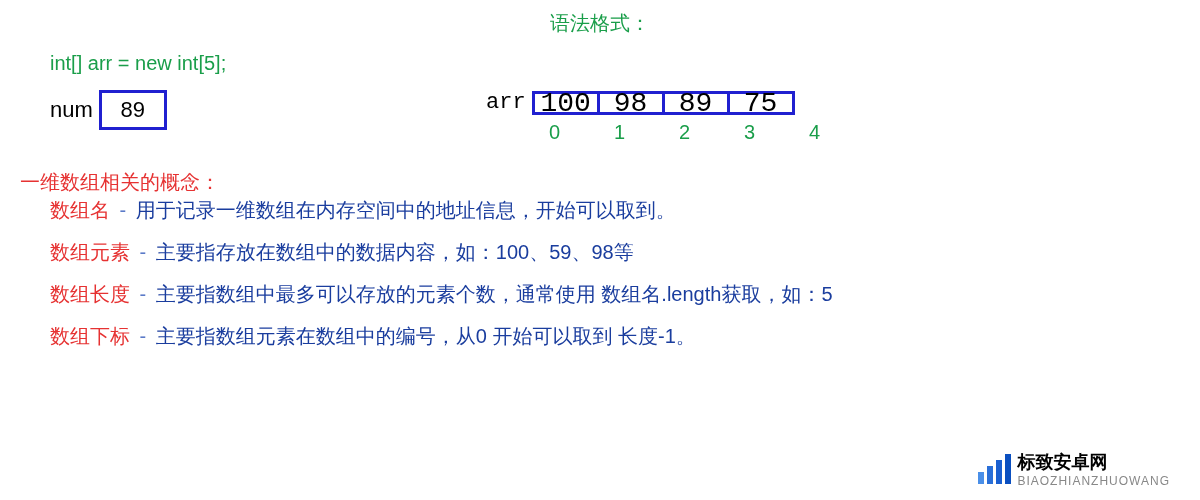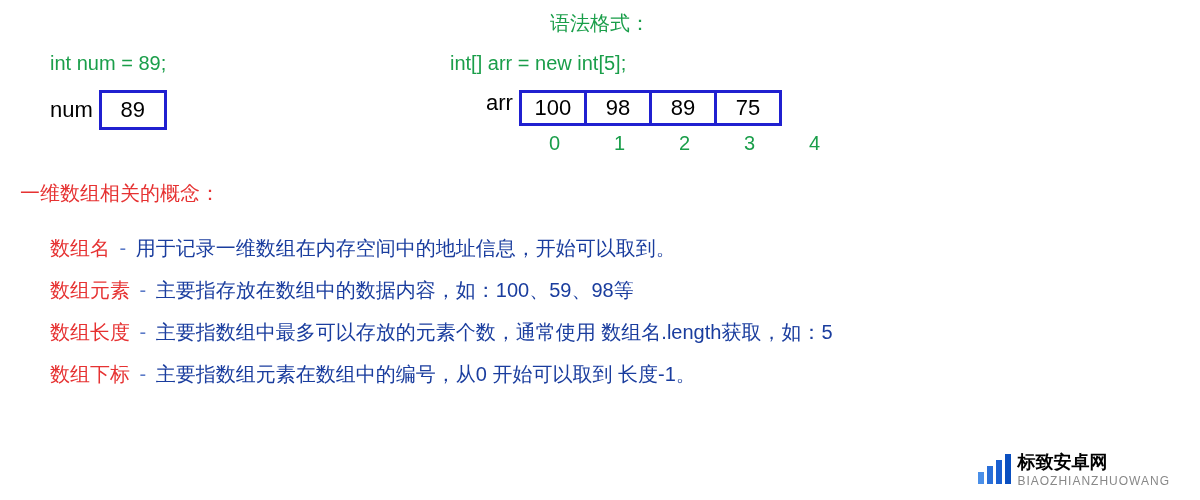--- a/index.html
+++ b/index.html
@@ -83,7 +83,6 @@
 <div class="line1 green">语法格式：</div>
 
 <div class="code-row">
-  <div class="code-left green">int num = 89;</div>
   <div class="code-right green">int[] arr = new int[5];</div>
 </div>
 

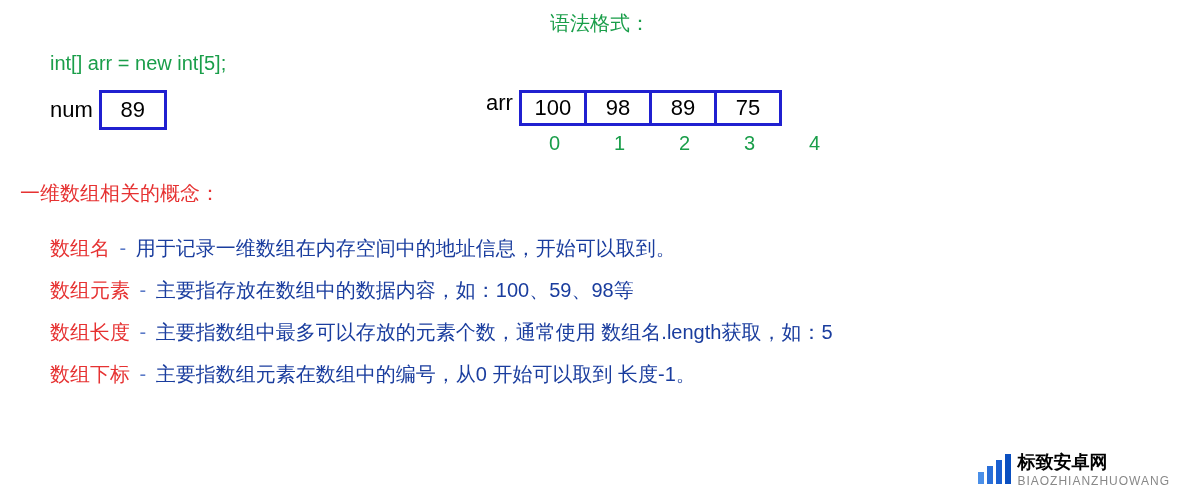--- a/index.html
+++ b/index.html
@@ -21,7 +21,7 @@
     .var-row { display: flex; margin-left: 30px; align-items: flex-start; gap: 36px; }
     .var-left { width: 400px; display: flex; align-items: center; }
     .var-right { display: flex; align-items: flex-start; flex-direction: column; }
-    .var-right-top { display: flex; align-items: flex-start; }
+    .var-right-top { display: flex; align-items: flex-end; font-family: Liberation Mono, monospace; }
     .label-num, .label-arr { font-size: 22px; margin-right: 6px; color: #000; }
     .box {
       border: 3px solid #2020d0;

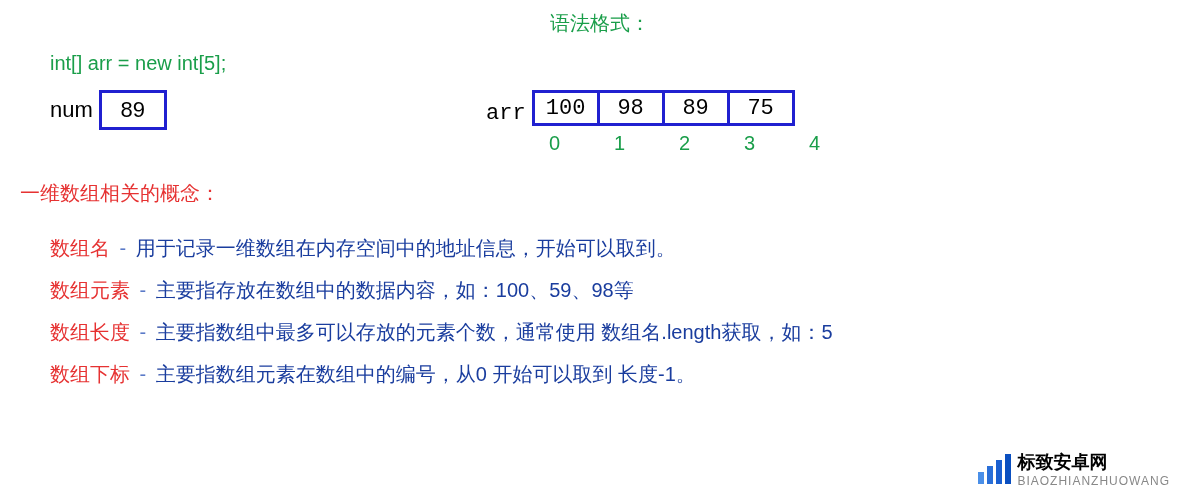--- a/index.html
+++ b/index.html
@@ -37,11 +37,11 @@
     .arr-cell {
       border: 3px solid #2020d0;
       width: 68px;
-      height: 36px;
+      height: 24px;
       display: flex;
       align-items: center;
       justify-content: center;
-      font-size: 22px;
+      font-size: 28px;
       color: #000;
       margin-left: -3px;
     }

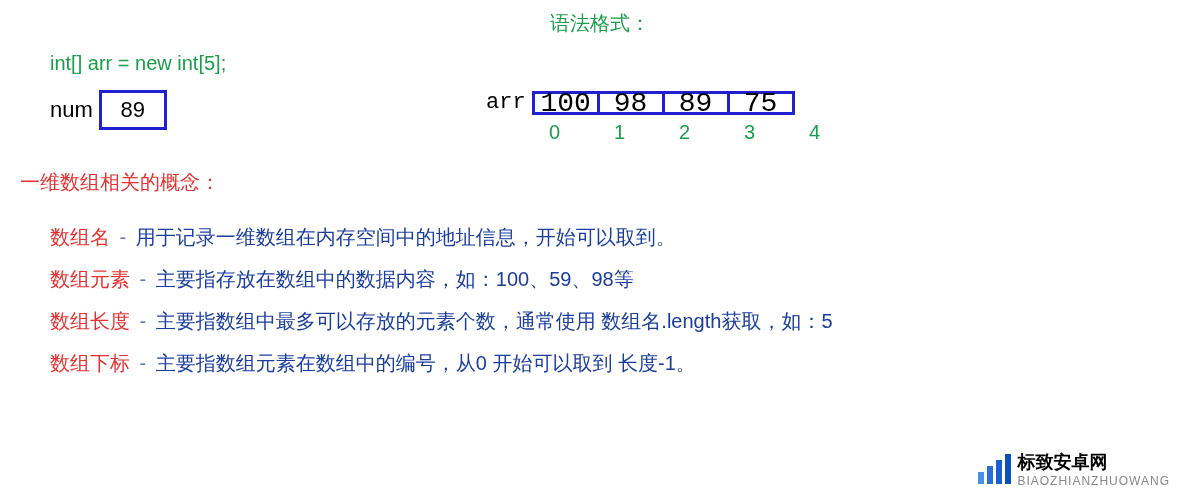--- a/index.html
+++ b/index.html
@@ -48,7 +48,7 @@
     .arr-cell:first-child { margin-left: 0; }
     .index-row { display: flex; margin-top: 6px; margin-left: 36px; }
     .idx { width: 65px; text-align: center; font-size: 20px; }
-    .section-title { margin-top: 25px; margin-bottom: 28px; }
+    .section-title { margin-top: 25px; margin-bottom: 1px; }
     .def-line { margin-left: 30px; margin-bottom: 15px; font-size: 20px; }
     .def-term { color: #e63232; text-align: right; }
     .def-dash { color: #5a7ac8; margin: 0 4px; }

